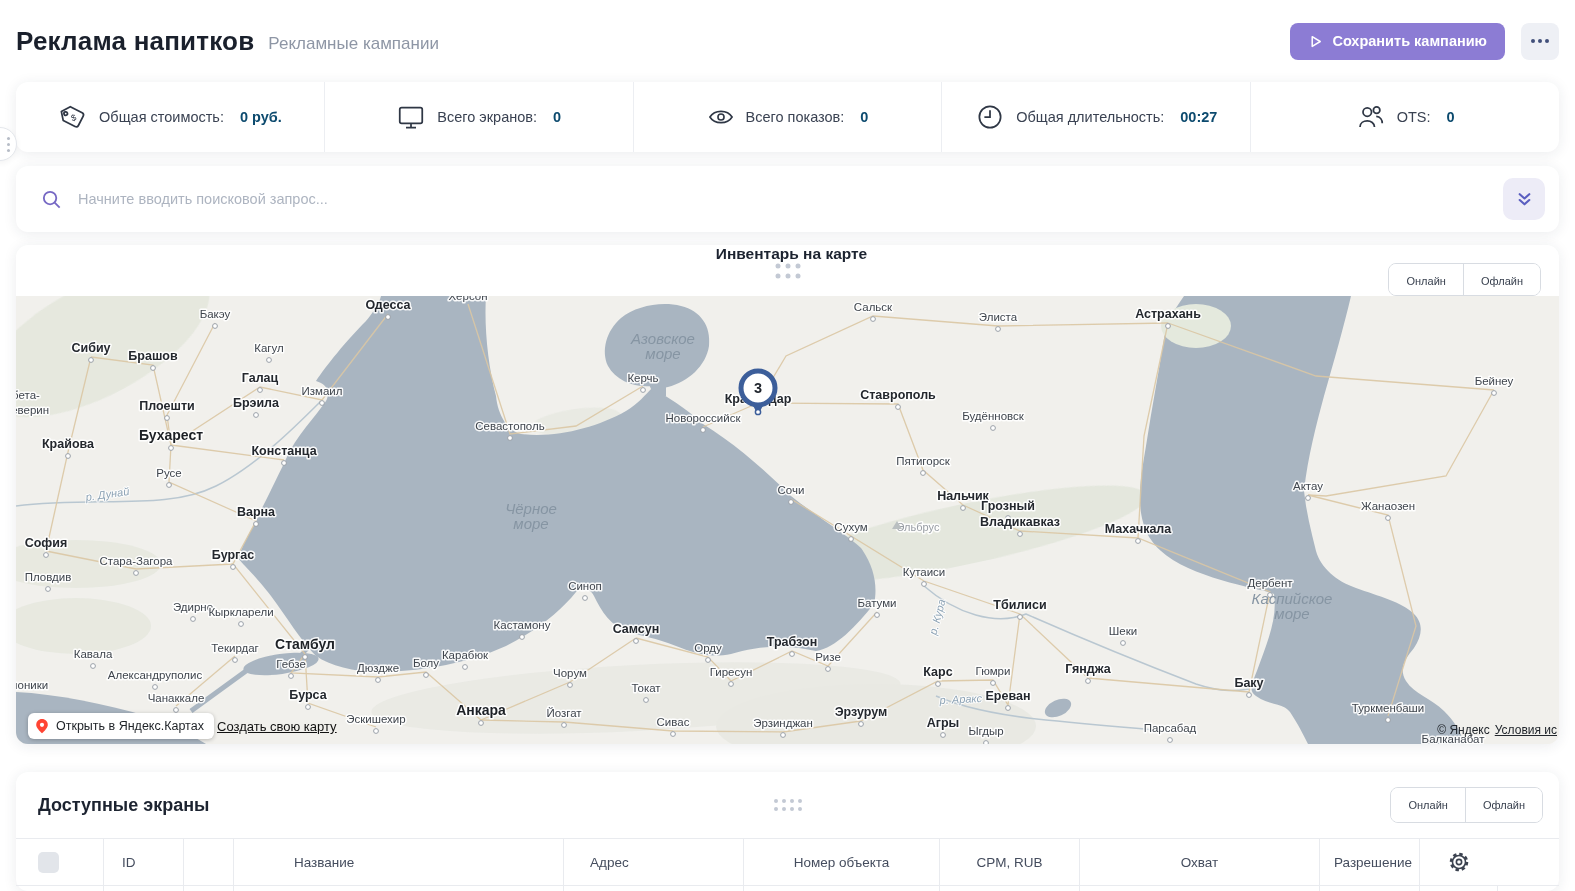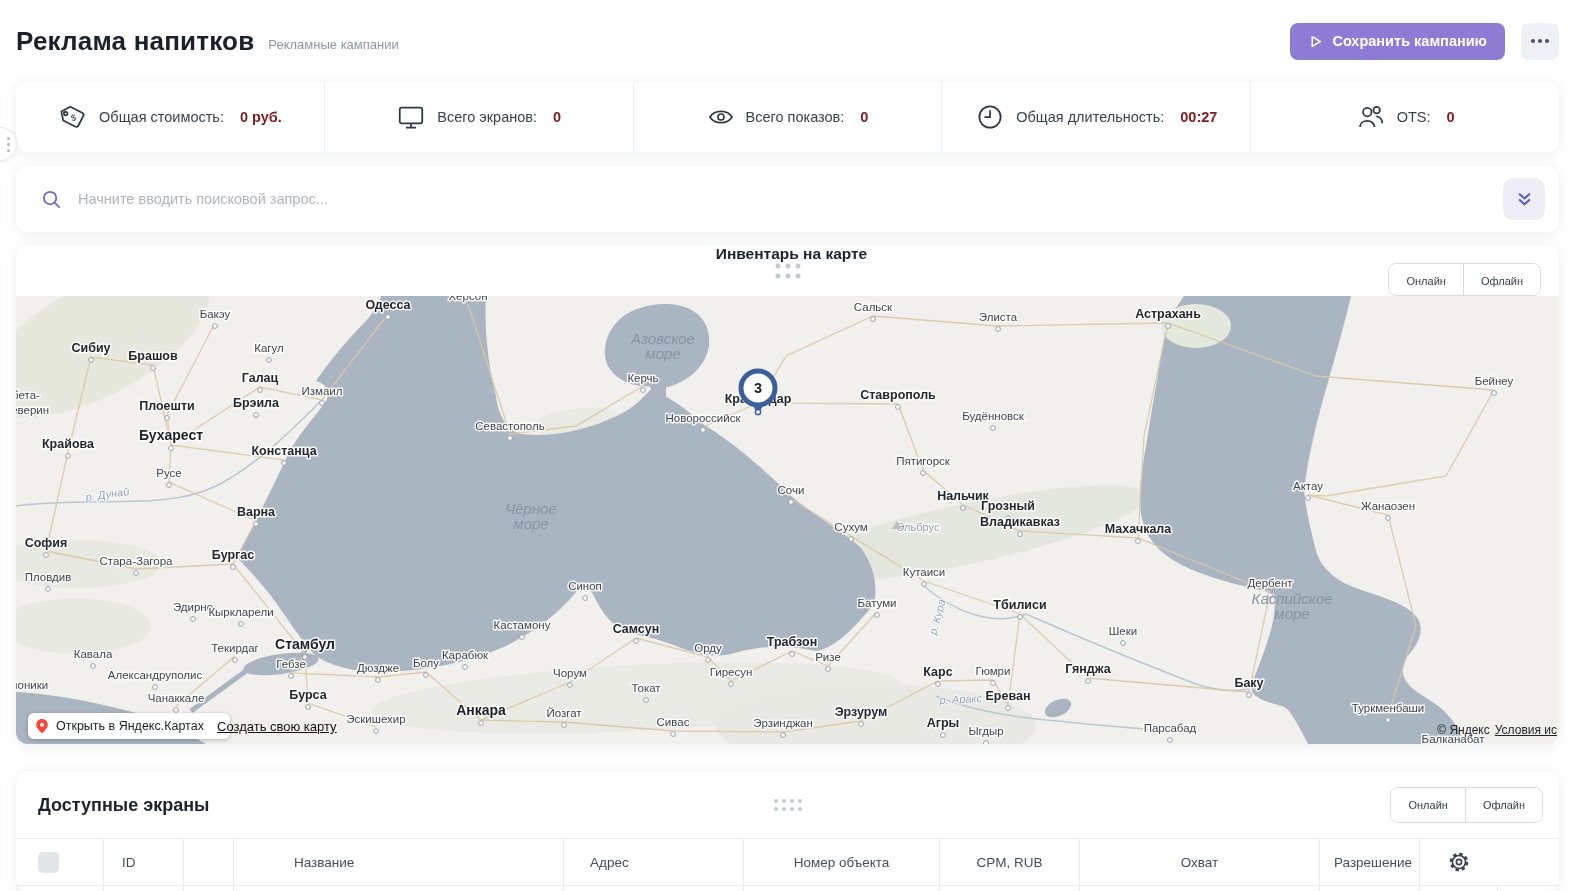--- a/index.html
+++ b/index.html
@@ -10,7 +10,7 @@
   
   .header{position:absolute;left:16px;right:16px;top:0;height:82px;display:flex;align-items:center;}
   .page-title{font-size:26px;font-weight:bold;color:#1a202c;letter-spacing:.2px;}
-  .breadcrumb{font-size:13px;color:#8e96a5;margin-left:14px;margin-top:6px;}
+  .breadcrumb{font-size:17px;color:#8e96a5;margin-left:14px;margin-top:6px;}
   .header-actions{margin-left:auto;display:flex;align-items:center;gap:16px;}
   .save-btn{height:37px;border:none;border-radius:8px;background:#8c7cd4;color:#fff;
     font-family:inherit;font-size:14.5px;font-weight:bold;display:flex;align-items:center;

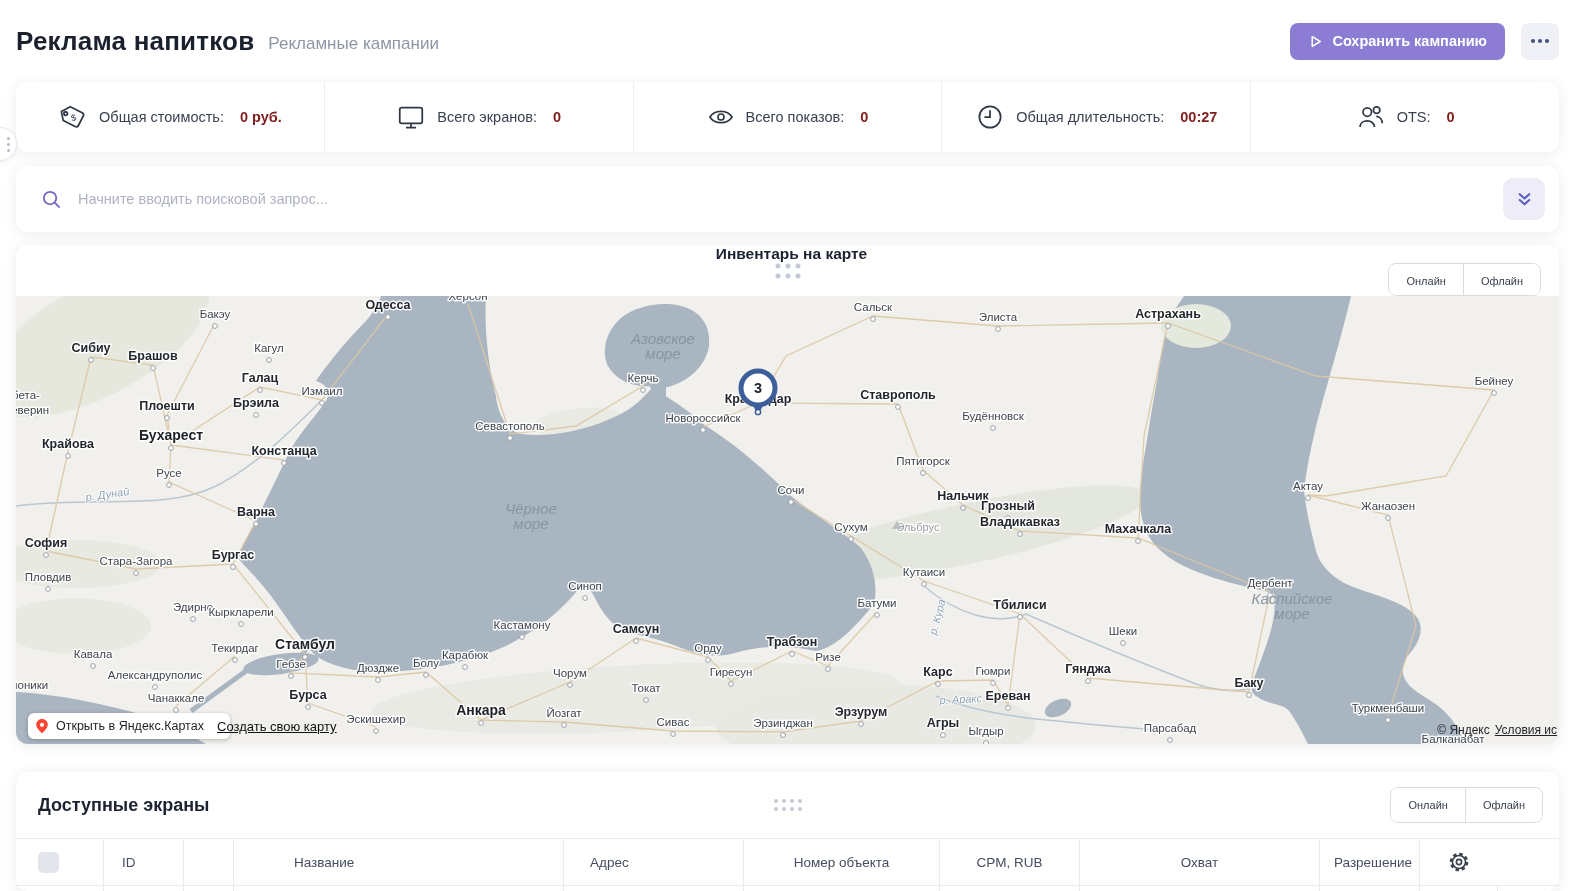--- a/index.html
+++ b/index.html
@@ -25,7 +25,7 @@
   .stat:last-child{border-right:none;}
   .stat svg{flex:none;}
   .stat-label{font-size:14.5px;color:#3a4252;}
-  .stat-value{font-size:14.5px;font-weight:bold;color:#7f1d1d;margin-left:5px;}
+  .stat-value{font-size:14.5px;font-weight:bold;color:#0c4a6e;margin-left:5px;}
   
   .search{top:166px;height:66px;display:flex;align-items:center;padding:0 14px 0 24px;box-sizing:border-box;}
   .search input{flex:1;border:none;outline:none;font-family:inherit;font-size:14.5px;color:#3a4252;

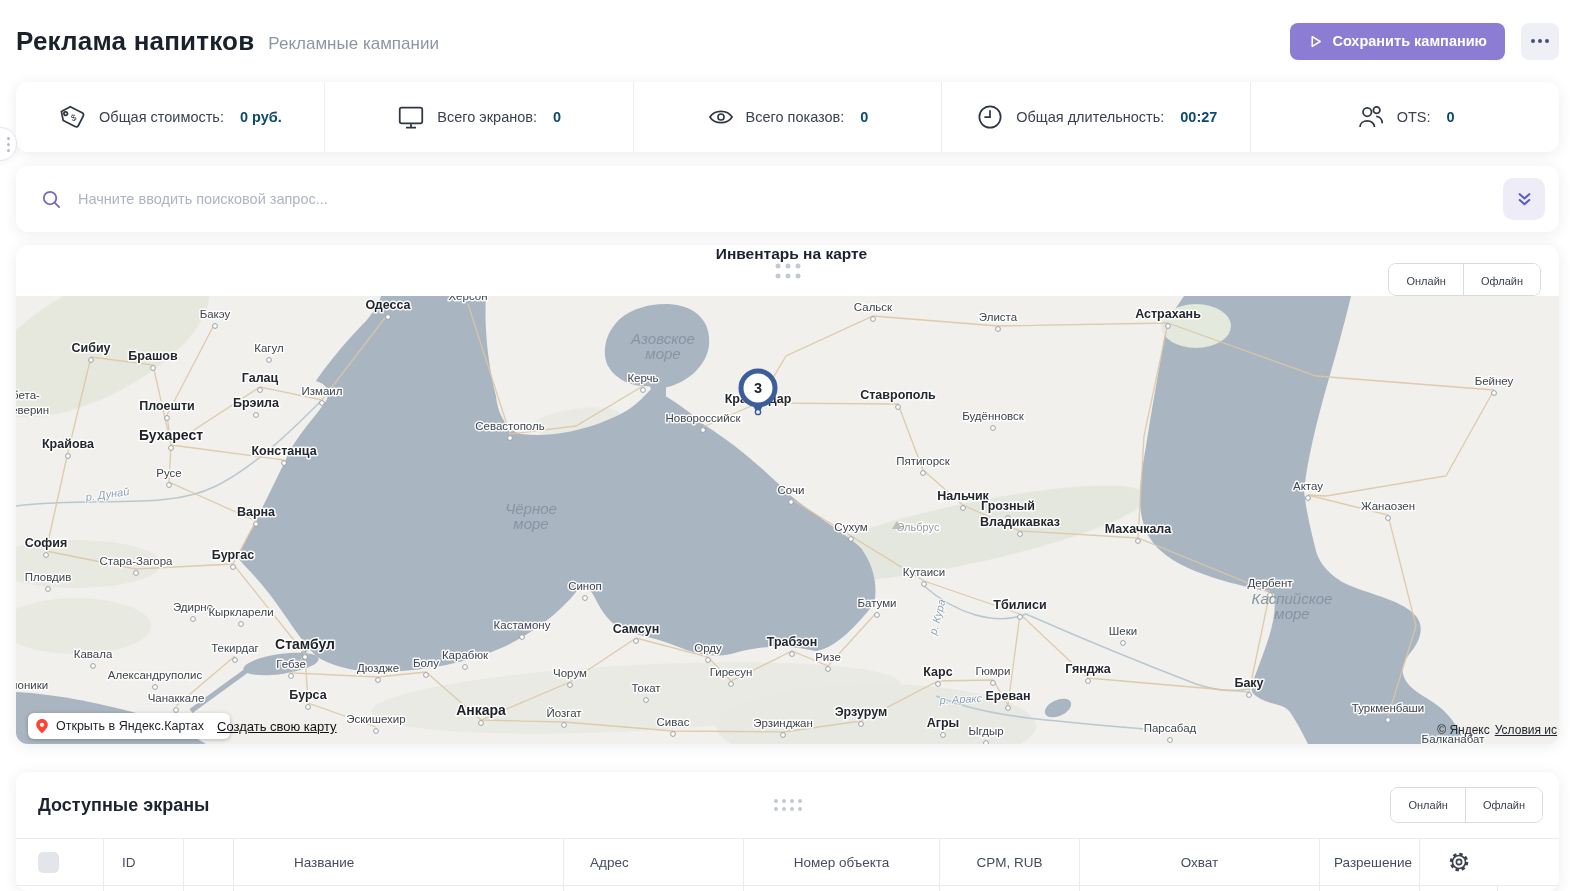--- a/index.html
+++ b/index.html
@@ -64,7 +64,7 @@
   .marker-tip{fill:#fff;stroke:#3c5e9a;stroke-width:1.5;}
   .marker-num{font-size:14.5px;font-weight:bold;fill:#21262e;text-anchor:middle;}
   .map-pill{position:absolute;left:12px;bottom:5px;height:26px;background:#fff;border-radius:6px;
-    box-shadow:0 1px 4px rgba(0,0,0,.25);display:flex;align-items:center;gap:6px;padding:0 26px 0 6px;
+    box-shadow:0 1px 4px rgba(0,0,0,.25);display:flex;align-items:center;gap:6px;padding:0 10px 0 6px;
     font-size:12.5px;color:#1d2126;cursor:pointer;white-space:nowrap;}
   .map-link{position:absolute;left:201px;bottom:10px;font-size:13px;color:#111;text-decoration:underline;
     cursor:pointer;white-space:nowrap;}

